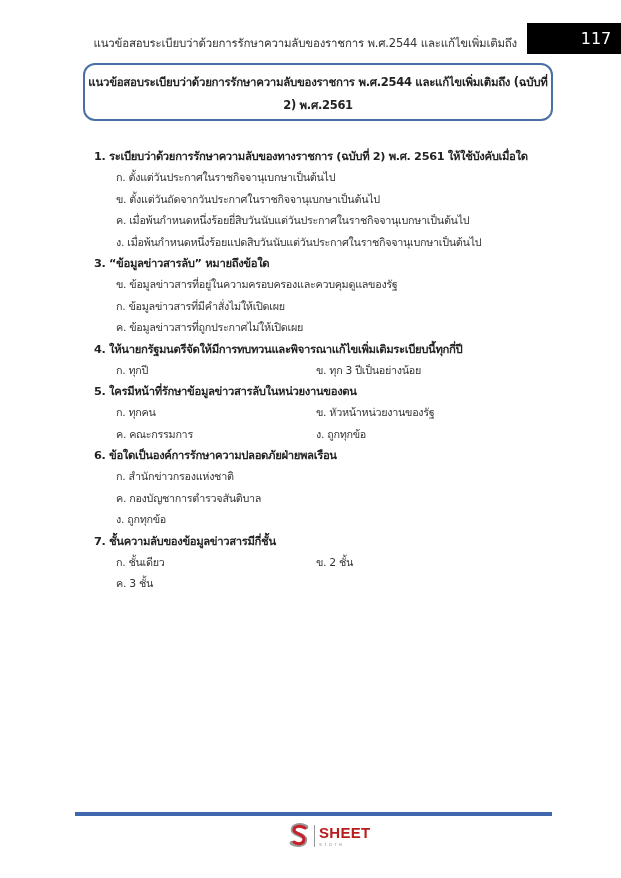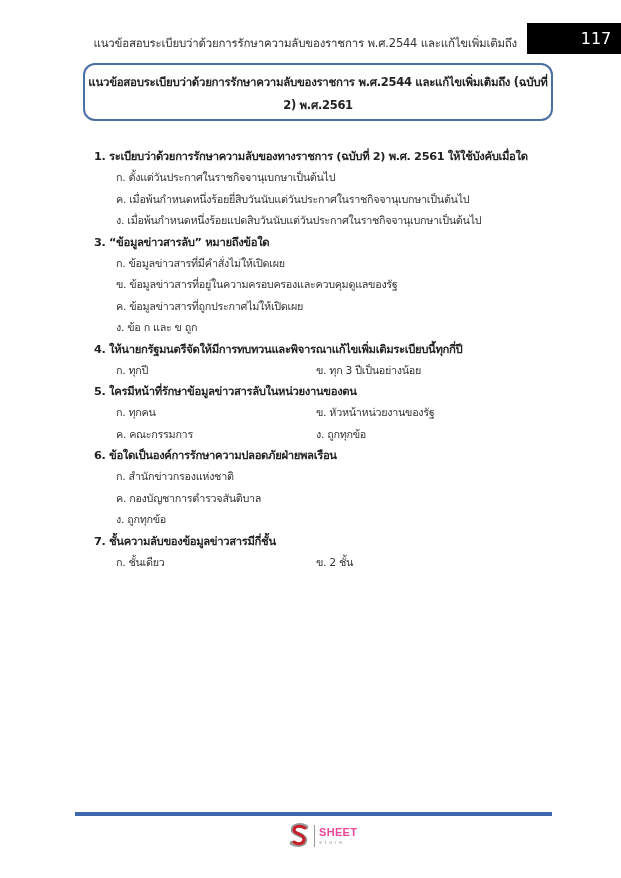--- a/index.html
+++ b/index.html
@@ -55,6 +55,7 @@
   <div class="q">
     <div class="q-title">1. ระเบียบว่าด้วยการรักษาความลับของทางราชการ (ฉบับที่ 2) พ.ศ. 2561 ให้ใช้บังคับเมื่อใด</div>
     <div class="opt opt-full">ก. ตั้งแต่วันประกาศในราชกิจจานุเบกษาเป็นต้นไป</div>
+    <div class="opt opt-full">ข. ตั้งแต่วันถัดจากวันประกาศในราชกิจจานุเบกษาเป็นต้นไป</div>
     <div class="opt opt-full">ค. เมื่อพ้นกำหนดหนึ่งร้อยยี่สิบวันนับแต่วันประกาศในราชกิจจานุเบกษาเป็นต้นไป</div>
     <div class="opt opt-full">ง. เมื่อพ้นกำหนดหนึ่งร้อยแปดสิบวันนับแต่วันประกาศในราชกิจจานุเบกษาเป็นต้นไป</div>
   </div>

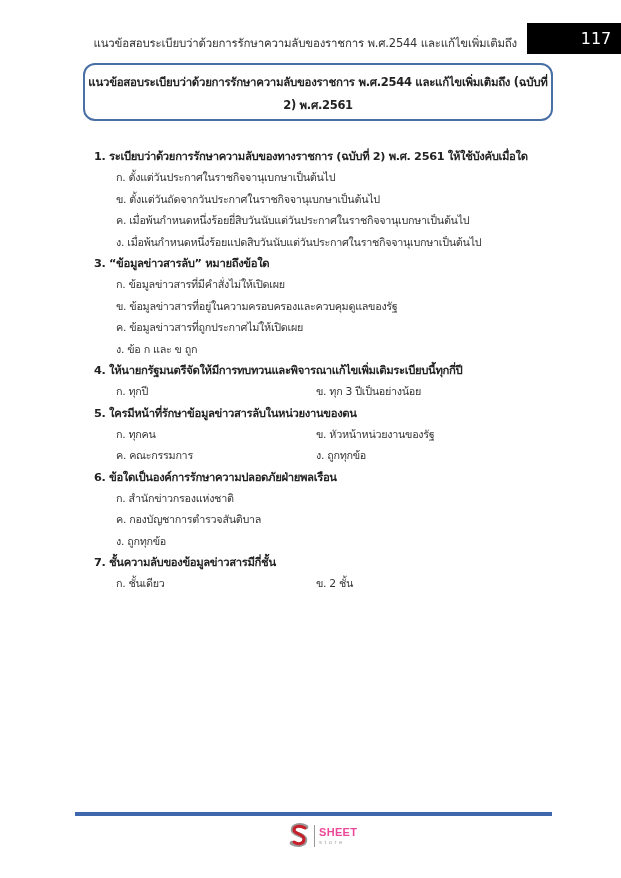--- a/index.html
+++ b/index.html
@@ -63,8 +63,8 @@
 
   <div class="q">
     <div class="q-title">3. “ข้อมูลข่าวสารลับ” หมายถึงข้อใด</div>
+    <div class="opt opt-full">ข. ข้อมูลข่าวสารที่อยู่ในความครอบครองและควบคุมดูแลของรัฐ</div>
     <div class="opt opt-full">ก. ข้อมูลข่าวสารที่มีคำสั่งไม่ให้เปิดเผย</div>
-    <div class="opt opt-full">ข. ข้อมูลข่าวสารที่อยู่ในความครอบครองและควบคุมดูแลของรัฐ</div>
     <div class="opt opt-full">ค. ข้อมูลข่าวสารที่ถูกประกาศไม่ให้เปิดเผย</div>
     <div class="opt opt-full">ง. ข้อ ก และ ข ถูก</div>
   </div>

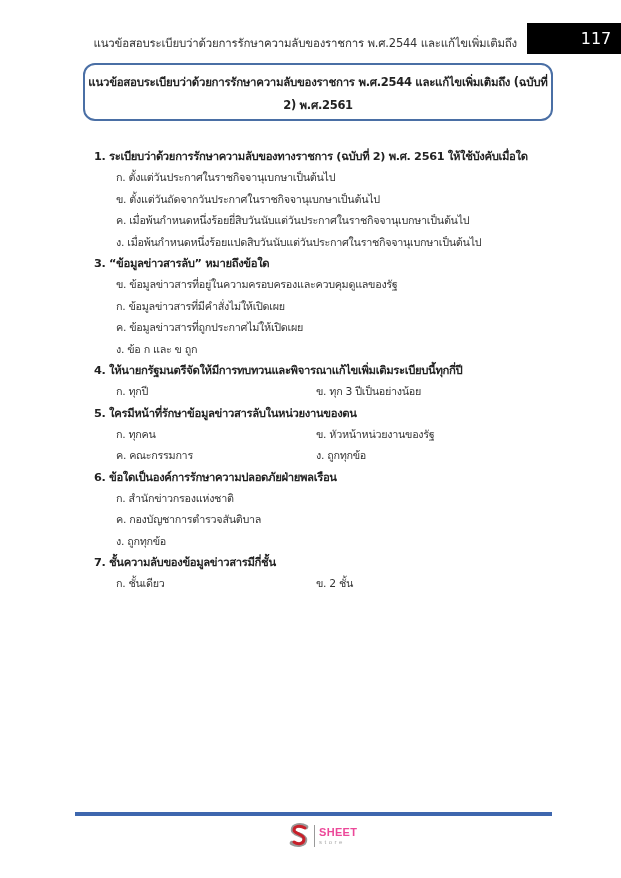--- a/index.html
+++ b/index.html
@@ -66,7 +66,6 @@
     <div class="opt opt-full">ข. ข้อมูลข่าวสารที่อยู่ในความครอบครองและควบคุมดูแลของรัฐ</div>
     <div class="opt opt-full">ก. ข้อมูลข่าวสารที่มีคำสั่งไม่ให้เปิดเผย</div>
     <div class="opt opt-full">ค. ข้อมูลข่าวสารที่ถูกประกาศไม่ให้เปิดเผย</div>
-    <div class="opt opt-full">ง. ข้อ ก และ ข ถูก</div>
   </div>
 
   <div class="q">

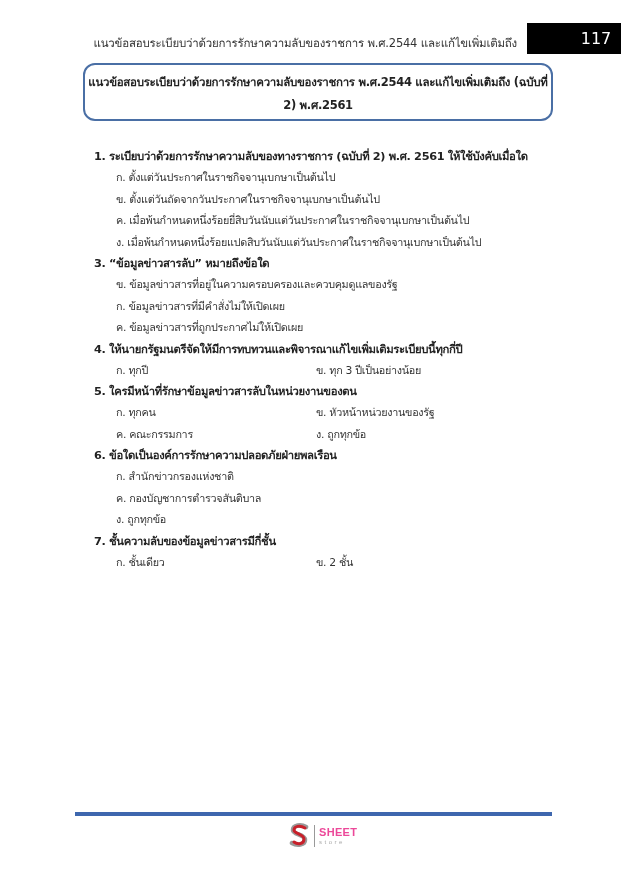--- a/index.html
+++ b/index.html
@@ -102,6 +102,7 @@
       <div class="opt">ข. 2 ชั้น</div>
     </div>
     <div class="opt-row">
+      <div class="opt">ค. 3 ชั้น</div>
     </div>
   </div>
 </div>

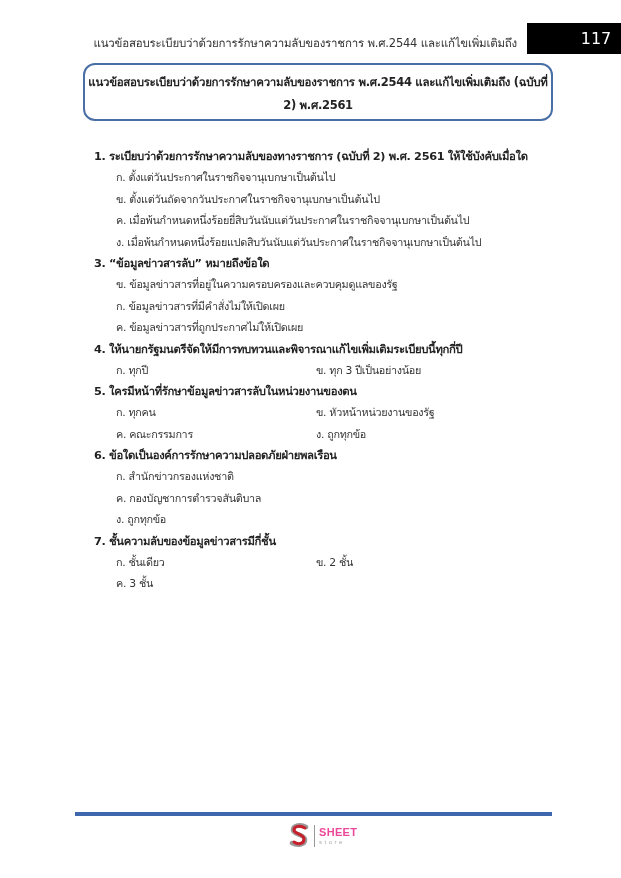--- a/index.html
+++ b/index.html
@@ -32,8 +32,8 @@
     .logo-s { width: 22px; height: 26px; }
     .logo-divider { width: 1px; height: 22px; background: #999; margin: 0 4px 0 3px; }
     .logo-text { display: flex; flex-direction: column; line-height: 1; }
-    .logo-sheet { font-family: "Liberation Sans", sans-serif; font-weight: bold; font-size: 11px;
-                  color: #ec4899; letter-spacing: 0.3px; }
+    .logo-sheet { font-family: "Liberation Sans", sans-serif; font-weight: bold; font-size: 15px;
+                  color: #b91c1c; letter-spacing: 0.3px; }
     .logo-store { font-family: "Liberation Sans", sans-serif; font-size: 6px; color: #aaa;
                   letter-spacing: 2.5px; margin-top: 1px; }
   </style>

